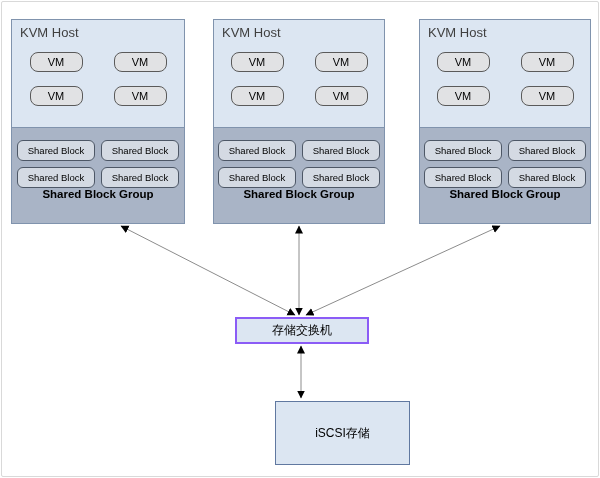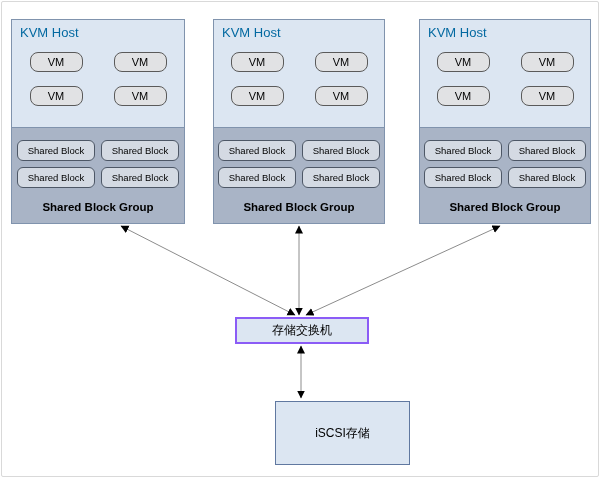--- a/index.html
+++ b/index.html
@@ -37,7 +37,7 @@
   .host-title {
     font-size: 13px;
     line-height: 17px;
-    color: #0369a1;
+    color: #404040;
   }
   .vm-grid {
     margin-top: 11px;

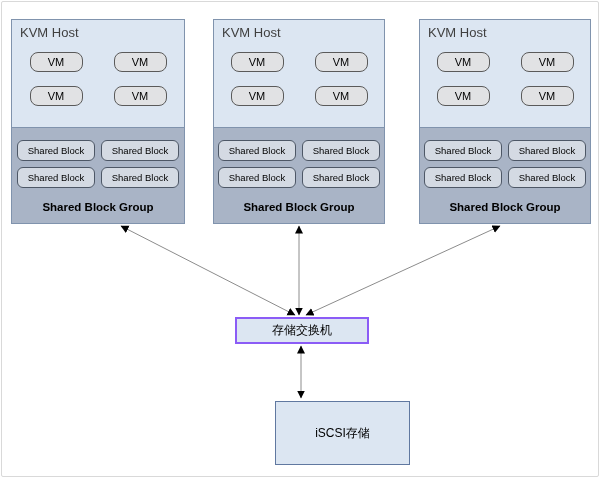--- a/index.html
+++ b/index.html
@@ -86,7 +86,6 @@
     white-space: nowrap;
   }
   .group-label {
-    margin-top: 13px;
     font-size: 11.5px;
     font-weight: bold;
     text-align: center;

